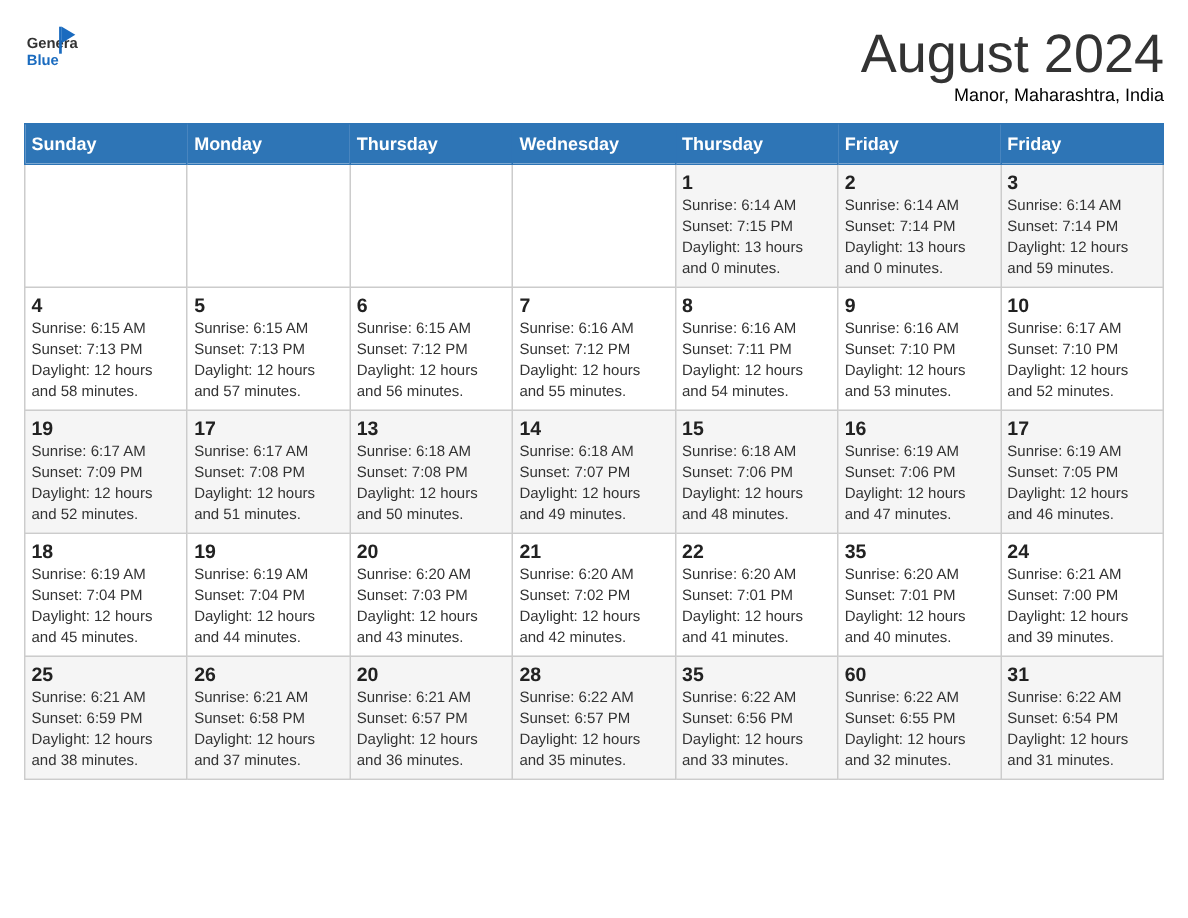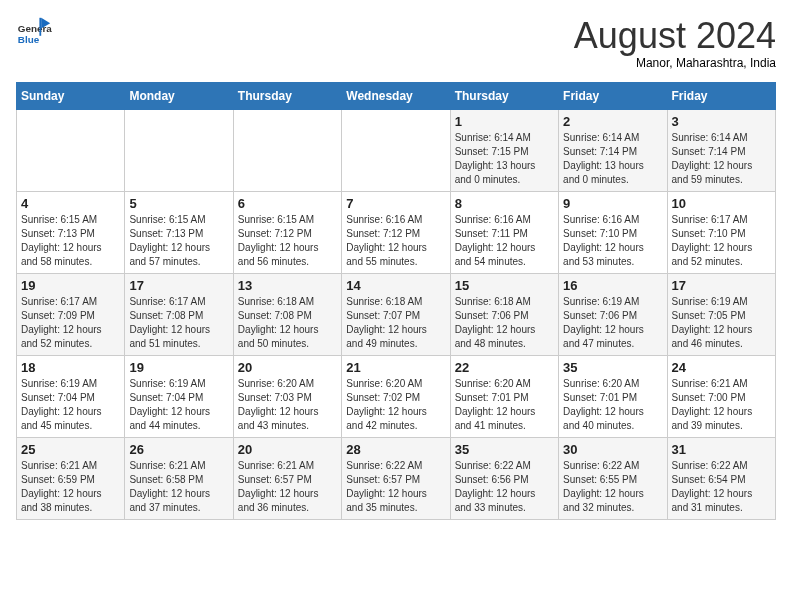--- a/index.html
+++ b/index.html
@@ -337,7 +337,7 @@
 and 33 minutes.</div>
         </td>
         <td>
-          <span class="day-num">30</span>
+          <span class="day-num">60</span>
           <div class="cell-content" style="white-space: pre-line;">Sunrise: 6:22 AM
 Sunset: 6:55 PM
 Daylight: 12 hours

